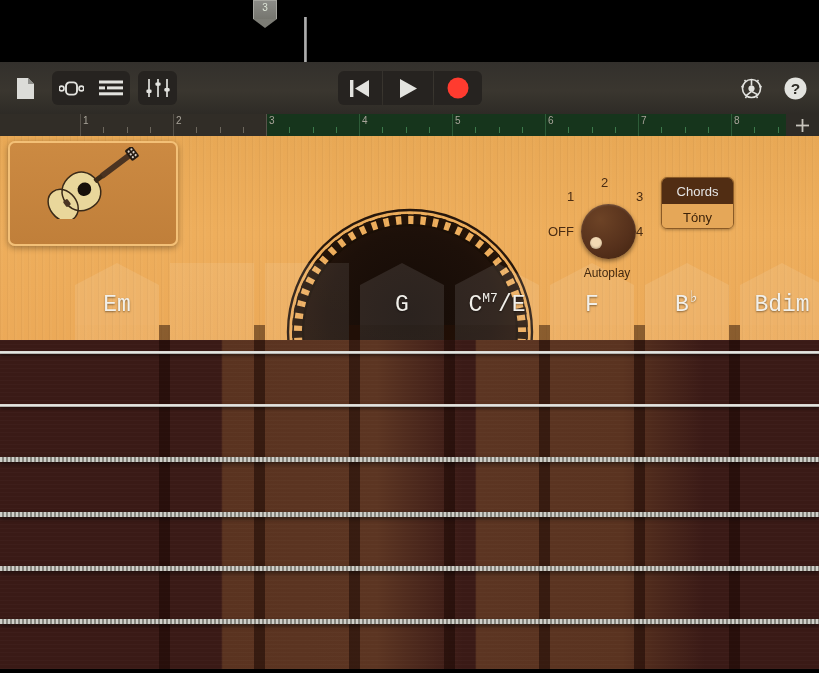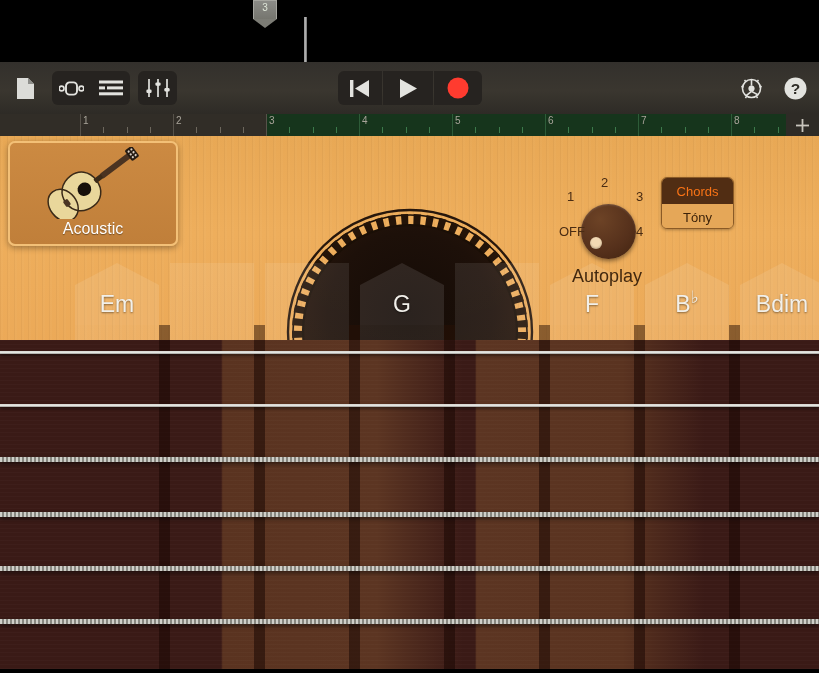--- a/index.html
+++ b/index.html
@@ -164,7 +164,7 @@
     height:26px; display:flex; align-items:center; justify-content:center;
     font-size:13px;
   }
-  #seg-chords { background:#512d13; color:#f97316; }
+  #seg-chords { background:#512d13; color:#e5e5e5; }
   #seg-tony   { background:#e5a758; color:#3c2209; }
 
   

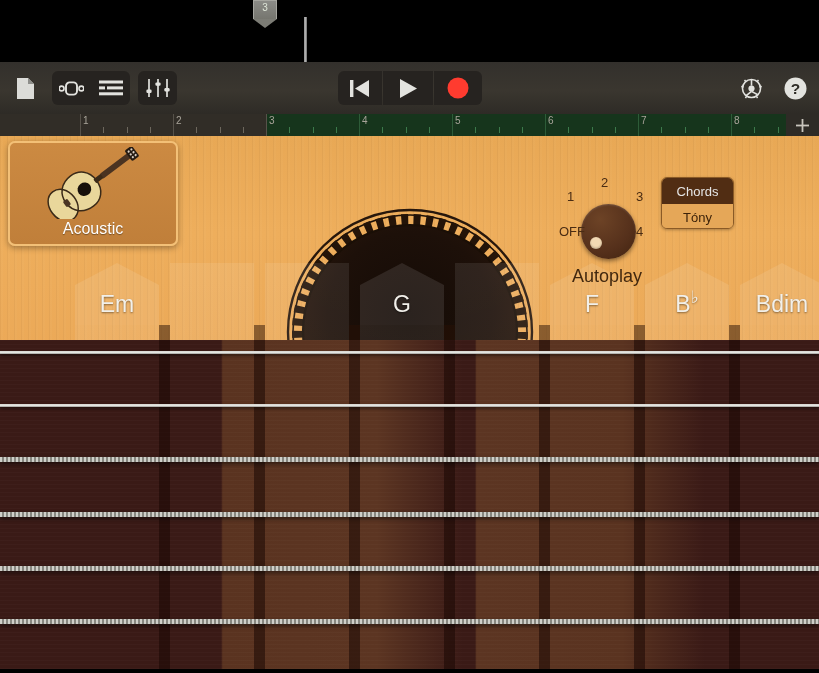--- a/index.html
+++ b/index.html
@@ -453,7 +453,6 @@
         <rect x="14" y="31" width="5.5" height="7" rx="1.5" fill="#4a3524"></rect>
       </g>
     </svg>
-    <div id="instrument-label">Acoustic</div>
   </div>
 
   <div id="autoplay">

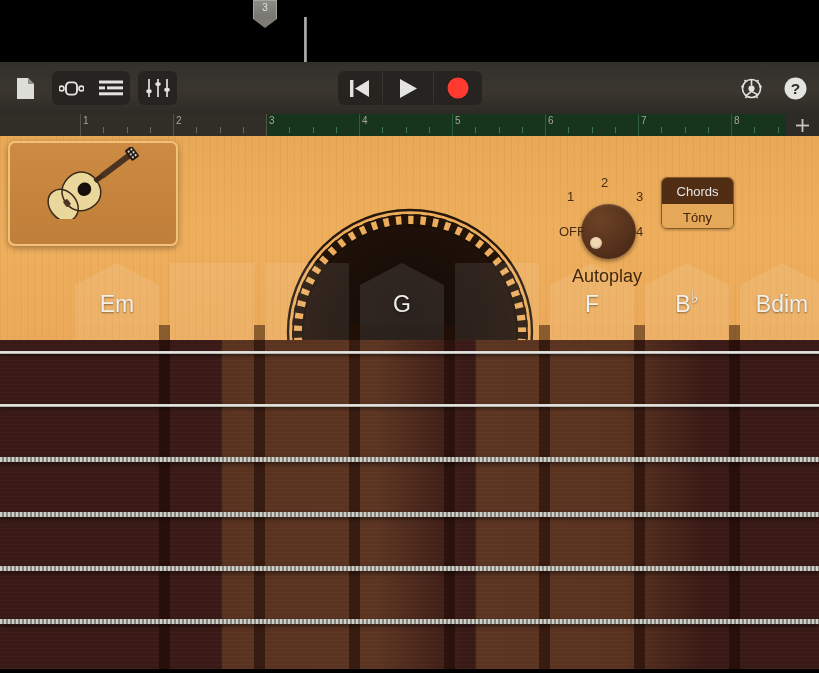--- a/index.html
+++ b/index.html
@@ -144,7 +144,7 @@
     position:absolute; font-size:13px; color:#4a2c13;
     font-family:"Liberation Sans", sans-serif;
   }
-  #kl-off  { left:11px;  top:48px; font-size:13px; }
+  #kl-off  { left:0px;  top:48px; font-size:13px; }
   #kl-1    { left:19px; top:13px; }
   #kl-2    { left:53px; top:-1px; }
   #kl-3    { left:88px; top:13px; }

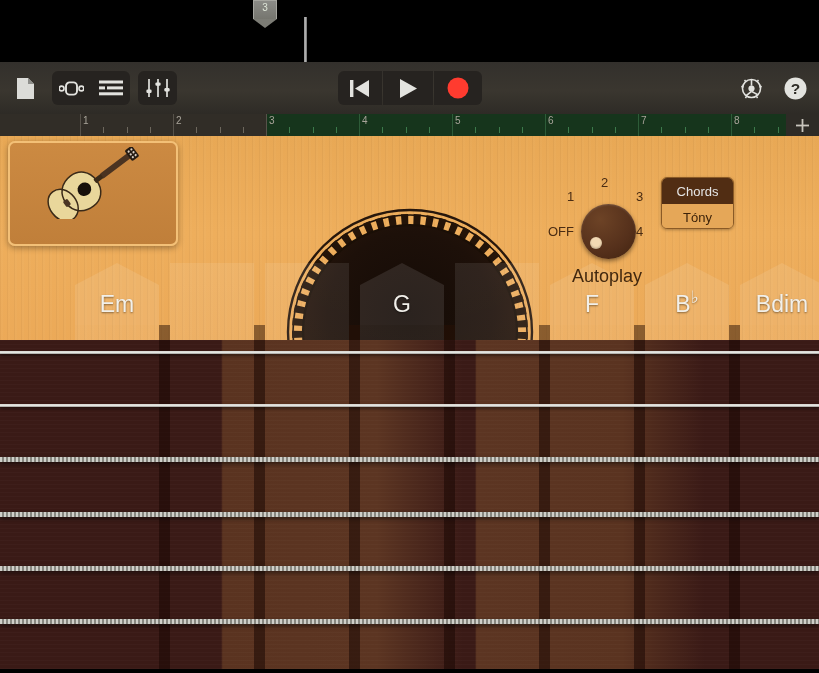--- a/index.html
+++ b/index.html
@@ -151,7 +151,7 @@
   #kl-4    { left:88px; top:48px; }
   #autoplay-label {
     position:absolute; left:0; top:90px; width:118px; text-align:center;
-    font-size:18px; color:#42280f;
+    font-size:12px; color:#42280f;
   }
 
   

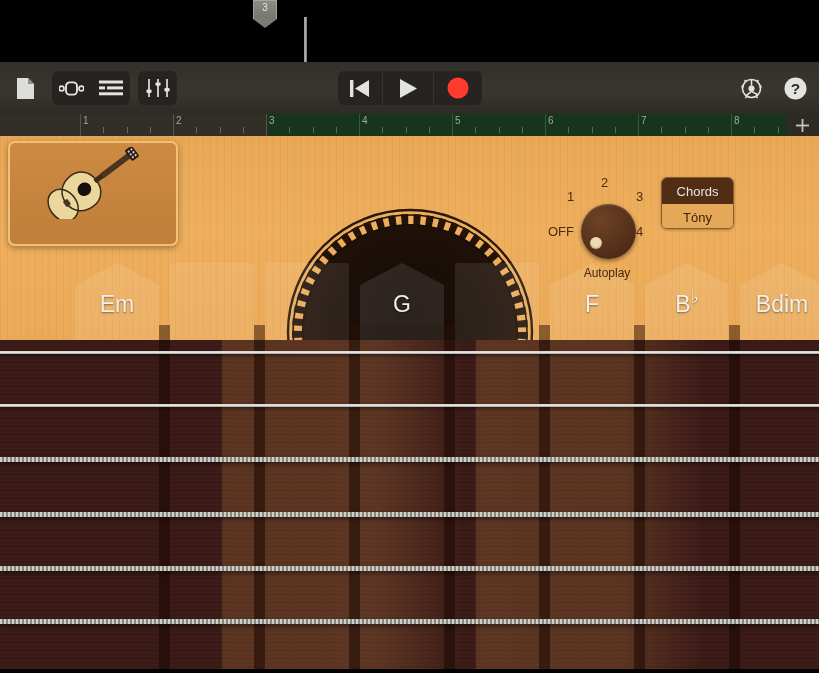--- a/index.html
+++ b/index.html
@@ -177,7 +177,7 @@
     -webkit-clip-path:polygon(0 22px, 50% 0, 100% 22px, 100% 100%, 0 100%);
     clip-path:polygon(0 22px, 50% 0, 100% 22px, 100% 100%, 0 100%);
     background:rgba(255,255,255,.10);
-    display:flex; align-items:flex-end; justify-content:center;
+    display:flex; align-items:flex-end; justify-content:center;font-family:Liberation Mono, monospace;
   }
   .chord-label {
     font-size:23px; color:#f2f0ea; text-shadow:0 1px 2px rgba(0,0,0,.45);

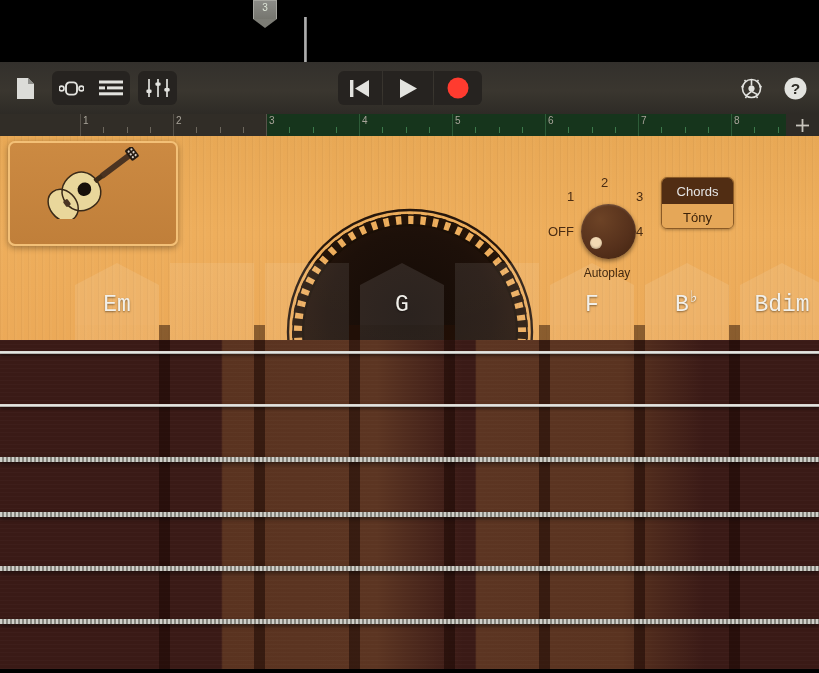--- a/index.html
+++ b/index.html
@@ -496,6 +496,9 @@
       </div>
       <div class="chord-sep" style="left: 444px;"></div>
       <div class="chord-col" style="left: 455px;">
+        <div class="chord-head">
+          <div class="chord-label">C<sup>M7</sup>/E</div>
+        </div>
         <div class="chord-body"></div>
       </div>
       <div class="chord-sep" style="left: 539px;"></div>

